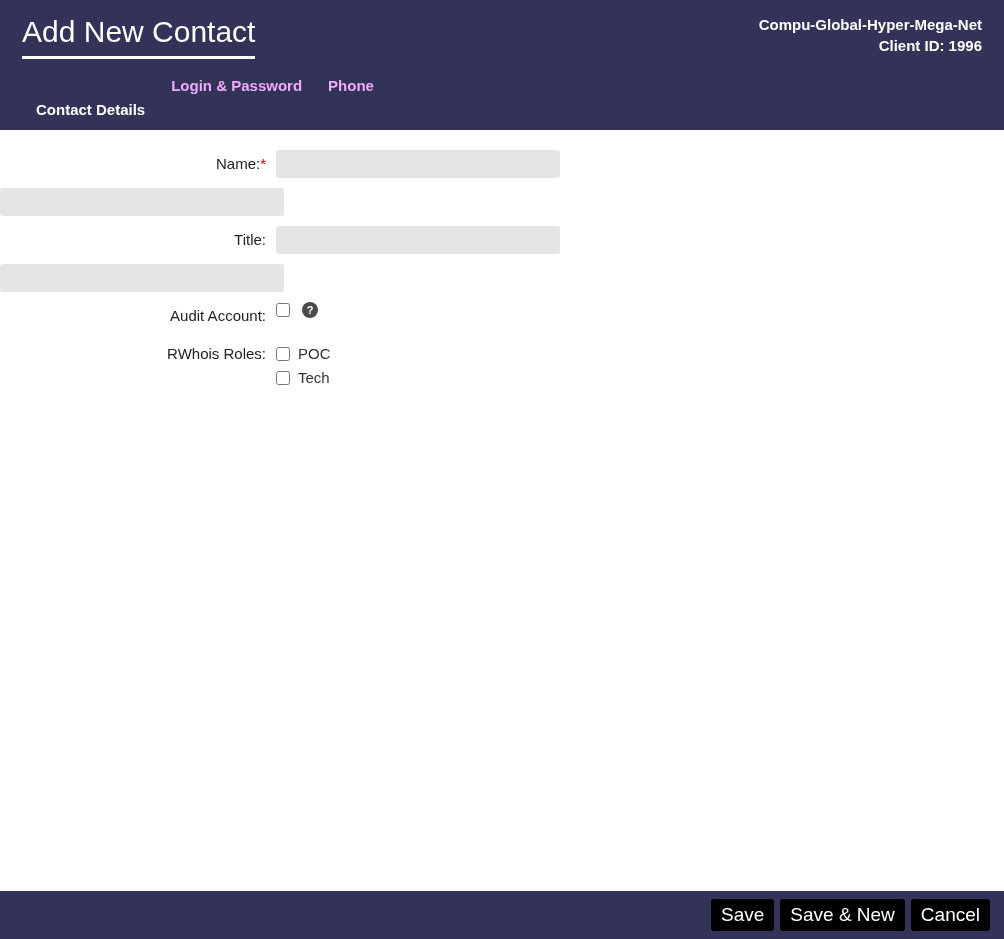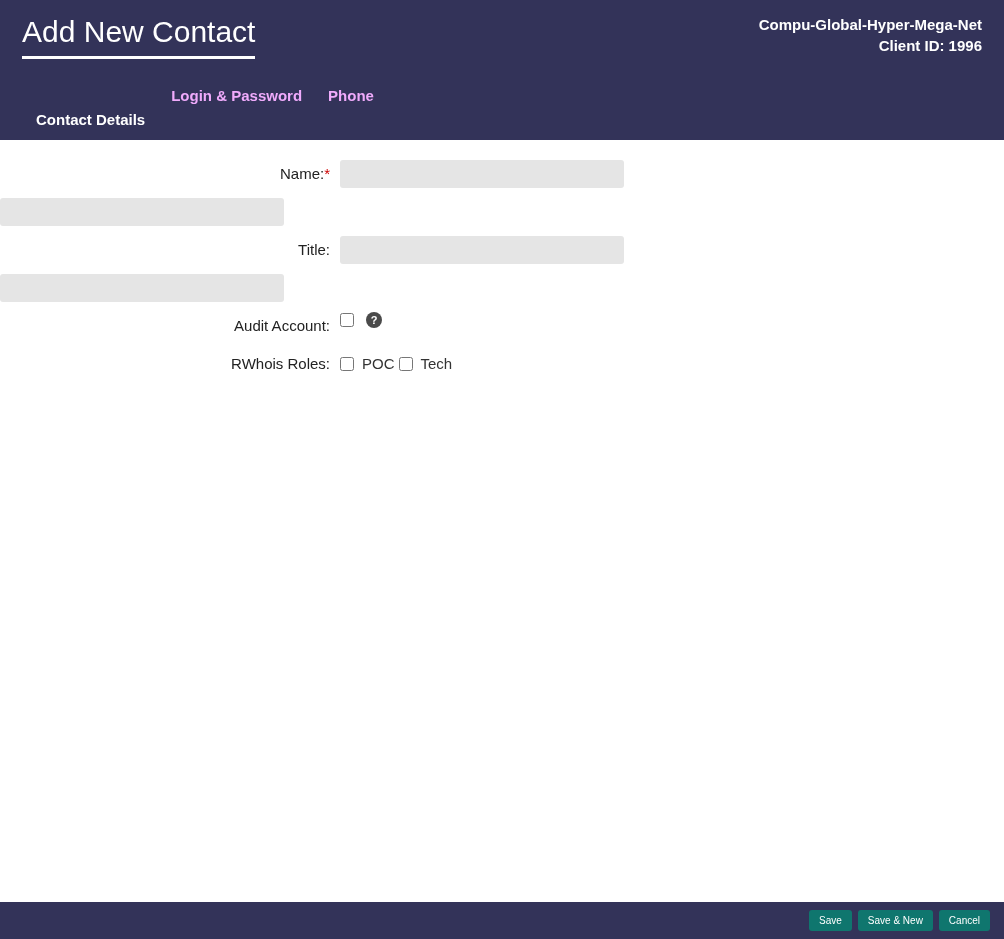--- a/index.html
+++ b/index.html
@@ -26,7 +26,7 @@
       display: flex;
       justify-content: space-between;
       align-items: flex-start;
-      margin-bottom: 20px;
+      margin-bottom: 10px;
     }
     .page-title {
       font-size: 30px;

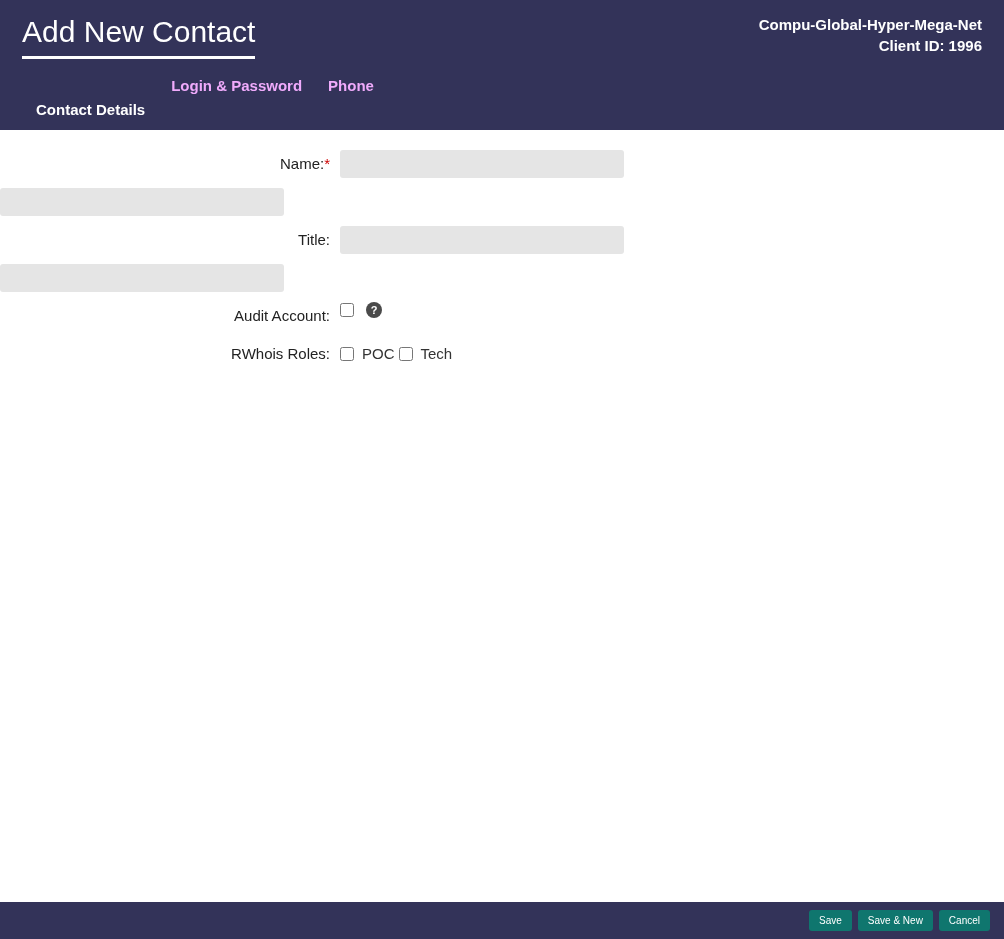--- a/index.html
+++ b/index.html
@@ -68,7 +68,7 @@
       margin-bottom: 10px;
     }
     .form-label {
-      width: 340px;
+      width: 276px;
       text-align: right;
       padding-right: 10px;
       font-size: 15px;

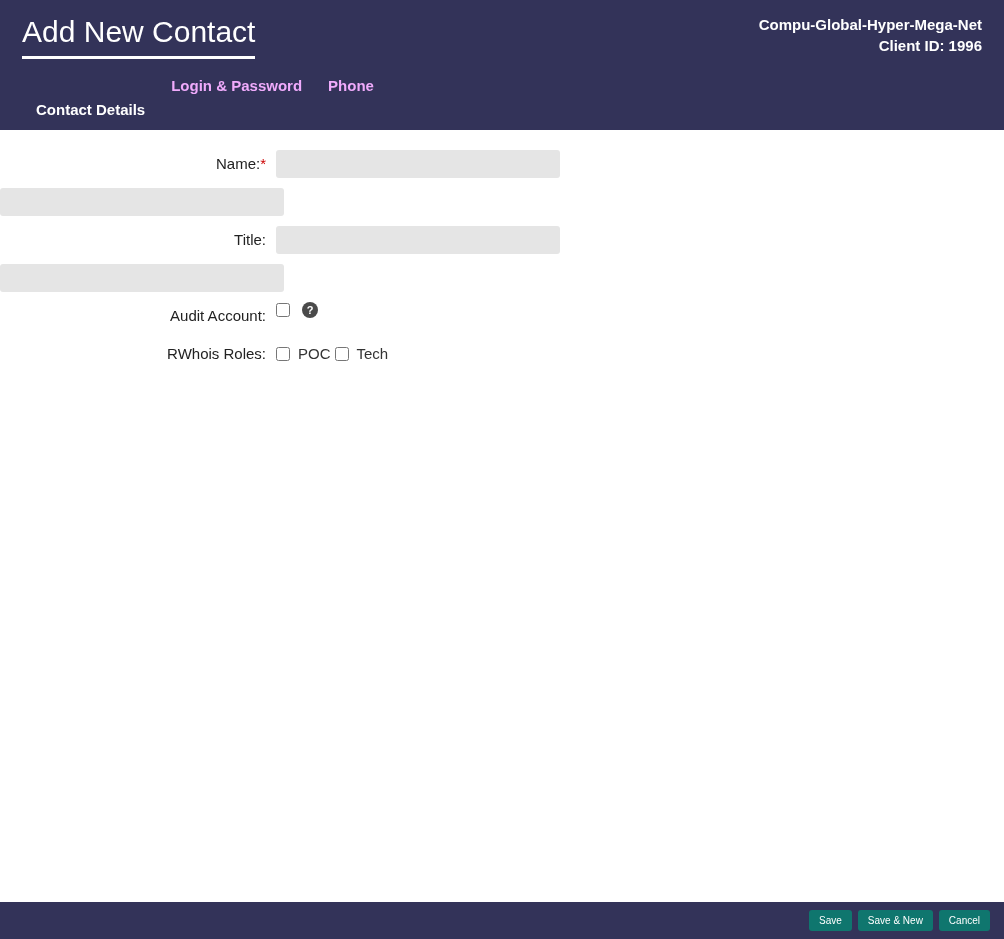--- a/index.html
+++ b/index.html
@@ -92,7 +92,7 @@
     }
     .checkbox-group {
       display: flex;
-      flex-direction: row;
+      flex-direction: column;
       gap: 4px;
       padding-top: 4px;
     }

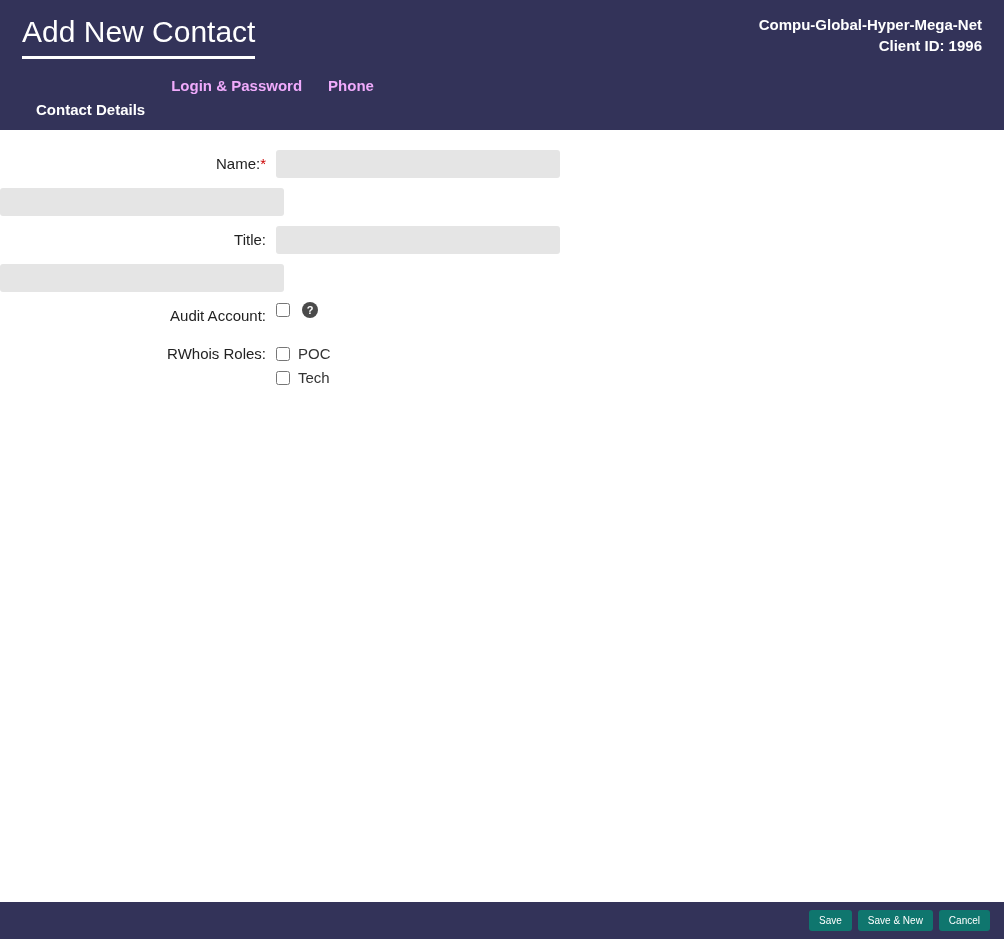--- a/index.html
+++ b/index.html
@@ -130,12 +130,12 @@
       gap: 6px;
     }
     .btn {
-      background: #0f766e;
+      background: #000000;
       color: #fff;
       border: none;
       border-radius: 3px;
       padding: 5px 10px;
-      font-size: 10px;
+      font-size: 19px;
       cursor: pointer;
     }
     ::-webkit-scrollbar {

